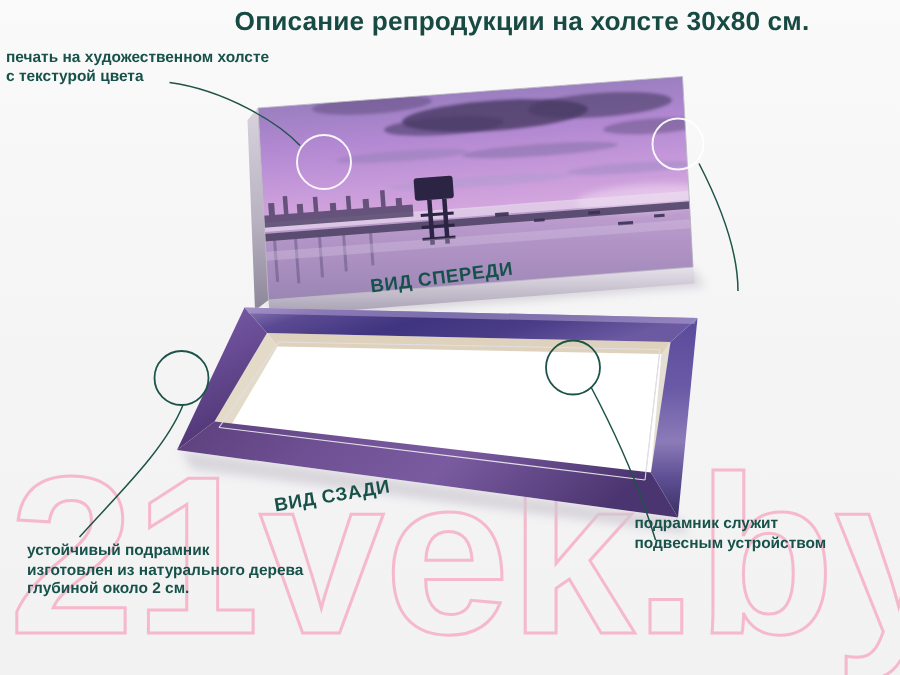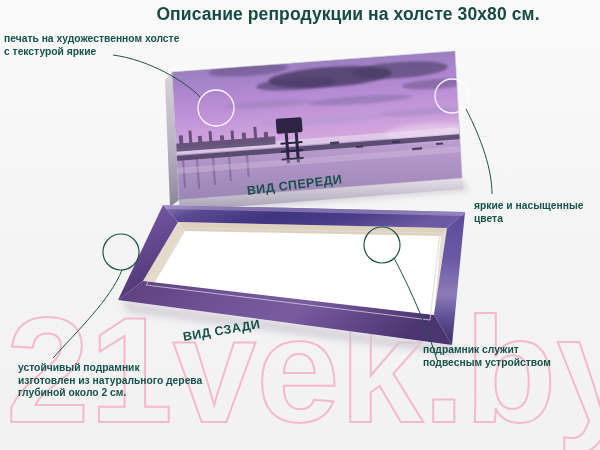--- a/index.html
+++ b/index.html
@@ -303,7 +303,7 @@
   <div class="viewlabel" id="label-back">ВИД СЗАДИ</div>
 
   <div class="note" id="note-print">печать на художественном холсте
-с текстурой яркие</div>
+с текстурой цвета</div>
 
   <div class="note" id="note-colors">яркие и насыщенные
 цвета</div>

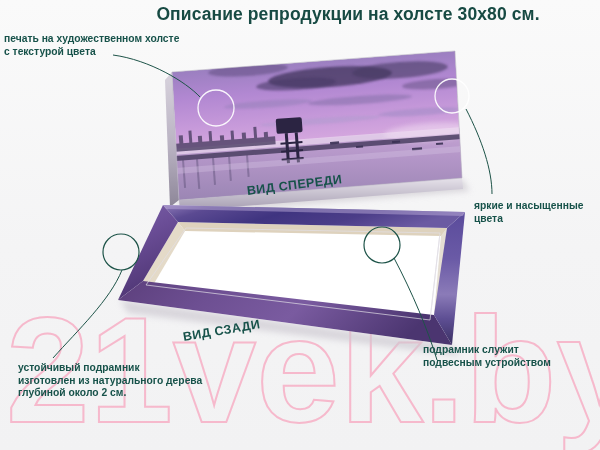--- a/index.html
+++ b/index.html
@@ -305,8 +305,6 @@
   <div class="note" id="note-print">печать на художественном холсте
 с текстурой цвета</div>
 
-  <div class="note" id="note-colors">яркие и насыщенные
-цвета</div>
 
   <div class="note" id="note-frame">устойчивый подрамник
 изготовлен из натурального дерева

